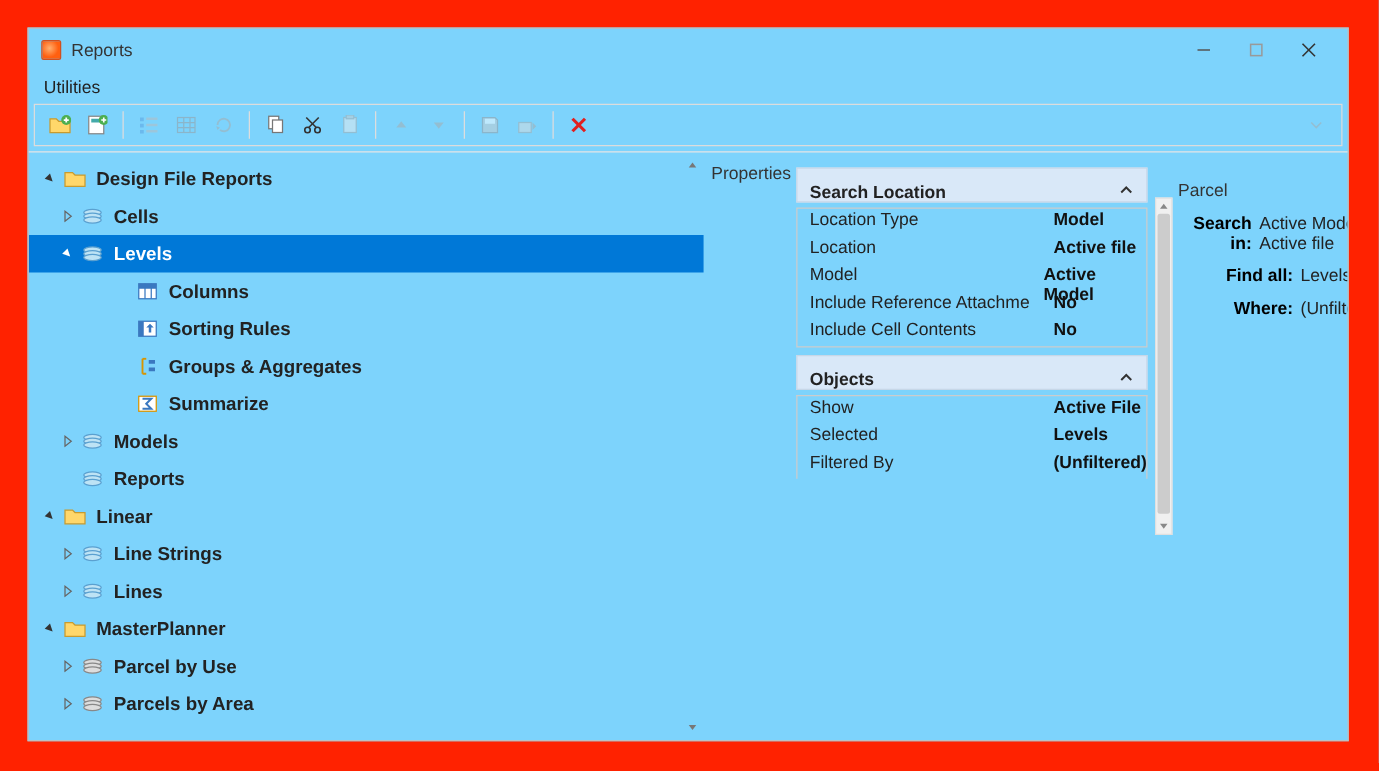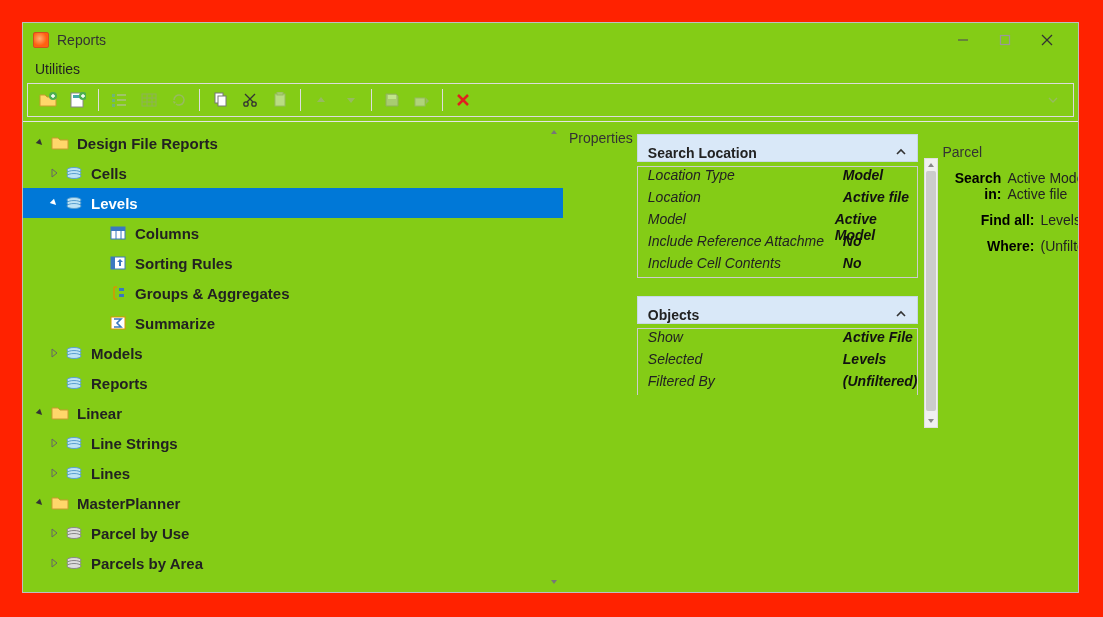--- a/index.html
+++ b/index.html
@@ -4,7 +4,7 @@
 <style>
 * { box-sizing: border-box; margin: 0; padding: 0; font-family: "Segoe UI", Tahoma, sans-serif; }
 body { background: #ff2200; padding: 22px; width: 1103px; height: 617px; overflow: hidden; }
-.window { background: #84cc16; width: 1057px; height: 571px; border: 1px solid #bfbfbf; display: flex; flex-direction: column; }
+.window { background: #7dd3fc; width: 1057px; height: 571px; border: 1px solid #bfbfbf; display: flex; flex-direction: column; }
 .titlebar { display: flex; align-items: center; height: 34px; padding: 0 10px; }
 .titlebar .app-icon { width: 16px; height: 16px; margin-right: 8px; border-radius: 2px; border: 1px solid #d05020; background: radial-gradient(circle at 40% 40%, #ffb070, #ff6010 60%); }
 .titlebar .title { font-size: 14px; color: #333; flex: 1; }

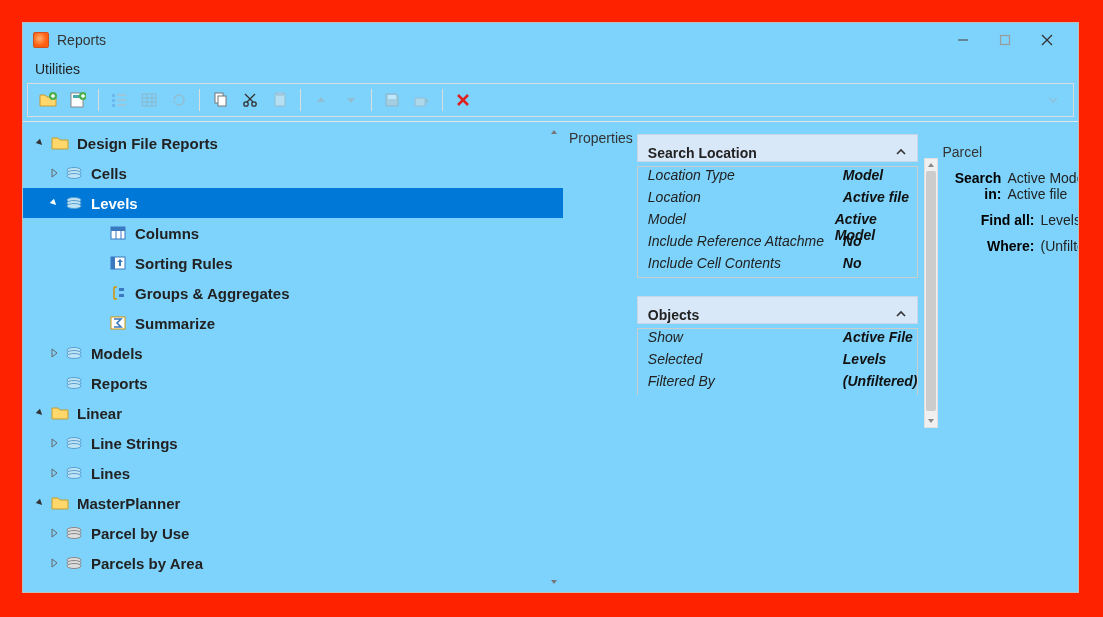--- a/index.html
+++ b/index.html
@@ -30,7 +30,7 @@
 .panel-title { font-size: 14px; color: #333; margin-bottom: 4px; padding-left: 2px; }
 .section-hdr { background: #d9e8f8; border: 1px solid #c7d7e8; height: 28px; display: flex; align-items: flex-end; padding: 0 10px; font-weight: bold; font-size: 14px; color: #222; margin: 4px; position: relative; }
 .section-hdr .chev { position: absolute; right: 10px; }
-.section-body { border: 1px solid #ccc; margin: 0 4px 18px 4px; font-style: italic; }
+.section-body { border: 1px solid #ccc; margin: 0 4px 6px 4px; }
 .prop-row { display: flex; height: 22px; font-size: 14px; padding-left: 10px; }
 .prop-key { width: 195px; color: #222; white-space: nowrap; overflow: hidden; }
 .prop-val { font-weight: bold; color: #111; }

